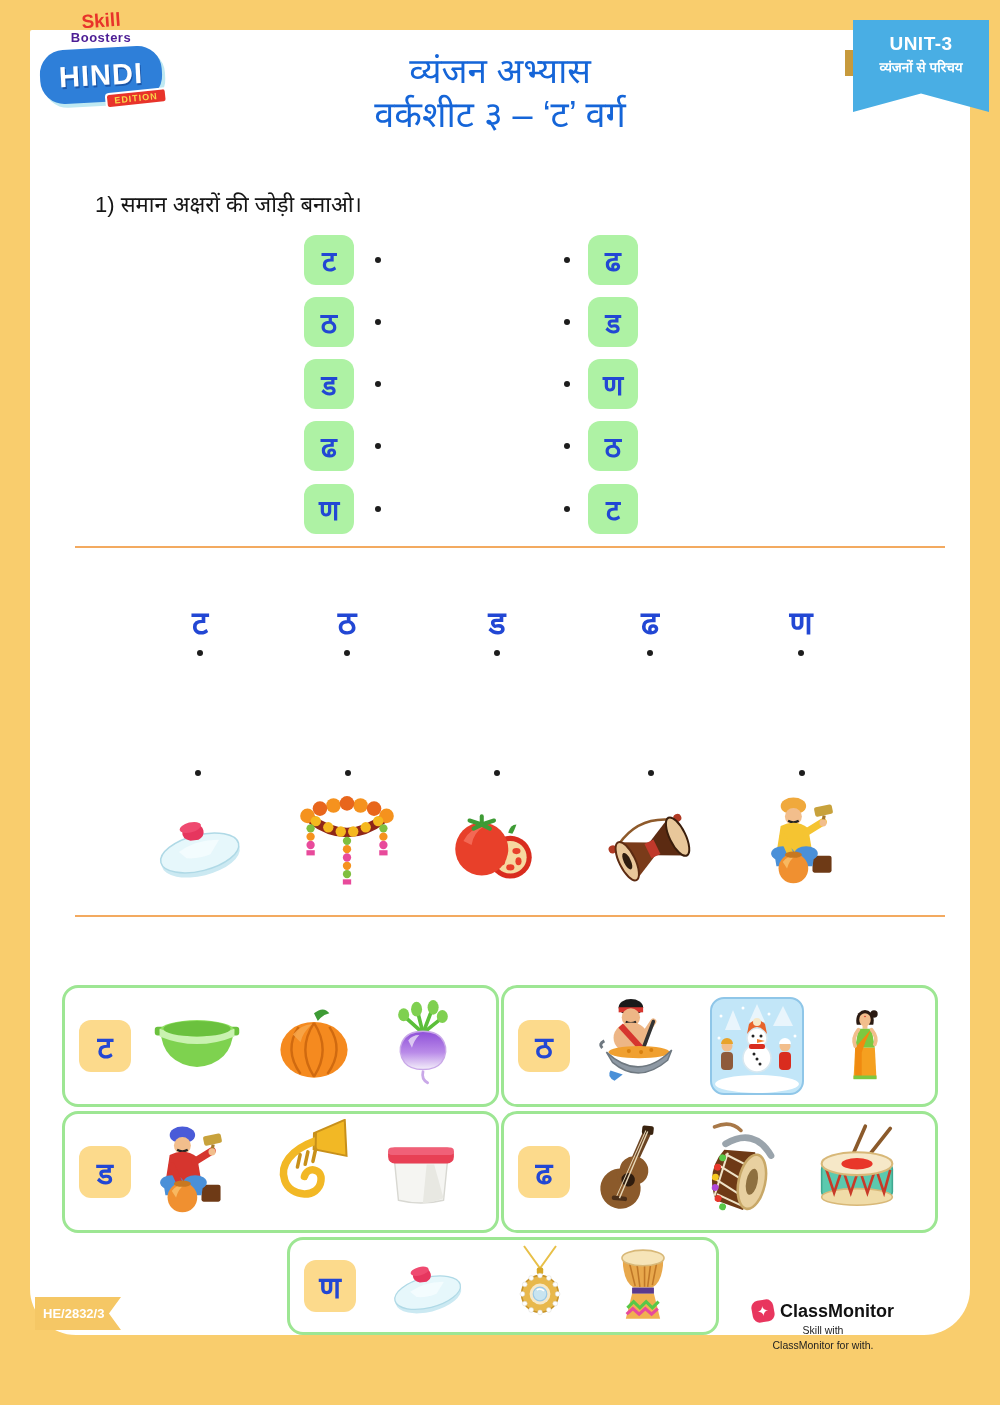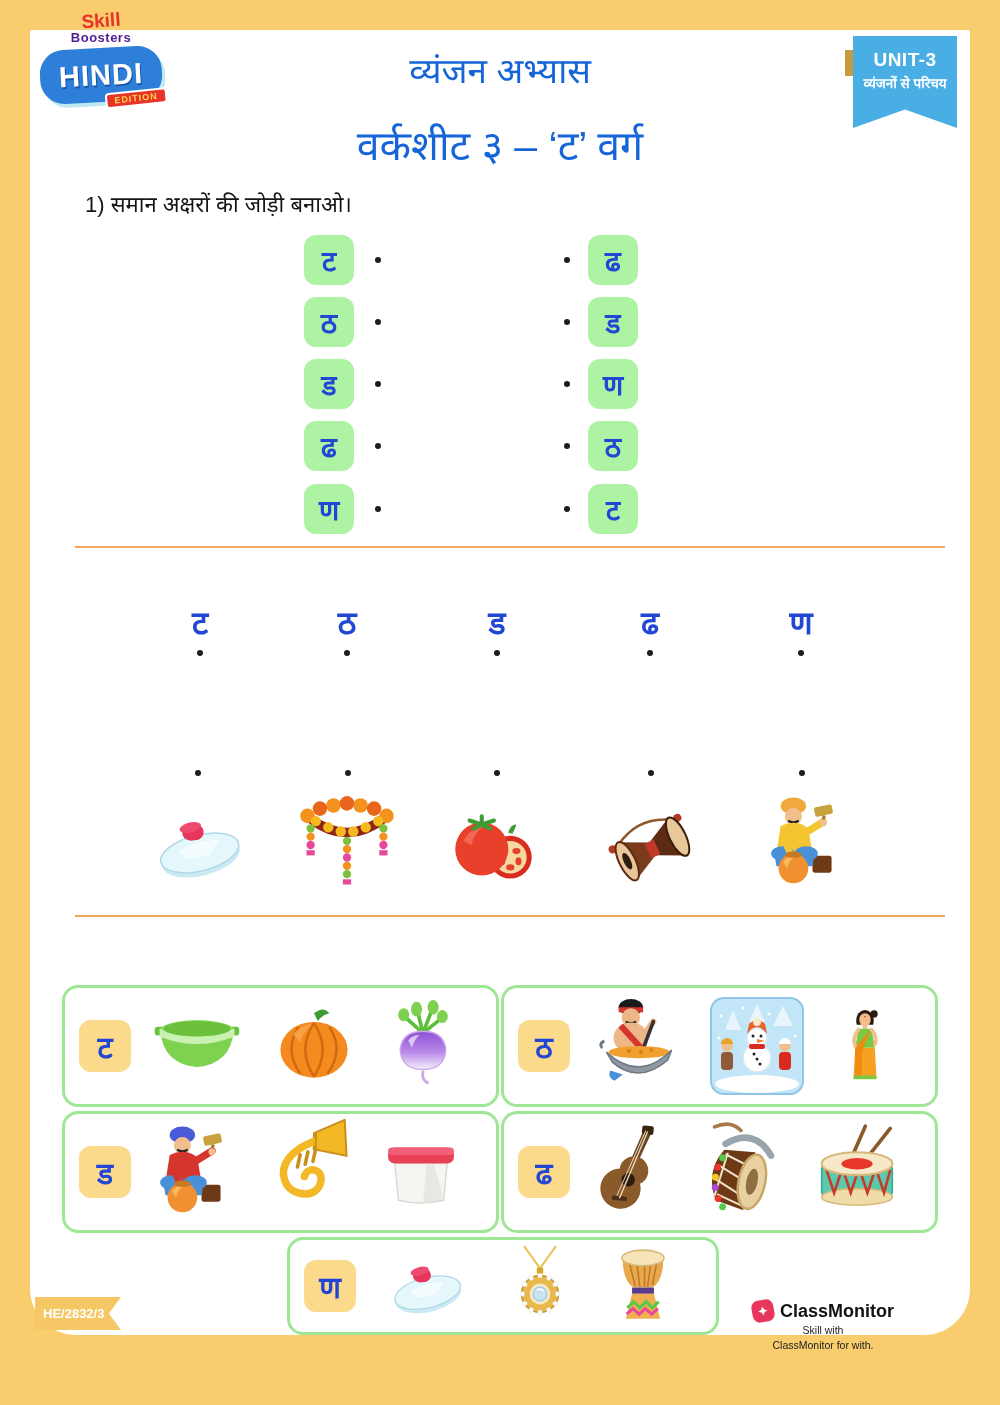--- a/index.html
+++ b/index.html
@@ -22,7 +22,7 @@
   .title{left:250px;top:50px;width:500px;text-align:center;color:#1565D8;font-weight:400;}
   .title-l1{font-size:35px;line-height:42px;}
   .title-l2{font-size:41px;line-height:46px;margin-top:31px;}
-  .banner{left:853px;top:36px;width:104px;height:92px;background:#49AEE4;color:#fff;text-align:center;
+  .banner{left:853px;top:20px;width:136px;height:92px;background:#49AEE4;color:#fff;text-align:center;
           clip-path:polygon(0 0,100% 0,100% 100%,50% 80%,0 100%);}
   .banner-fold{left:845px;top:50px;width:10px;height:26px;background:#C79A3C;}
   .banner-unit{font-size:19px;font-weight:800;margin-top:13px;letter-spacing:.5px;}

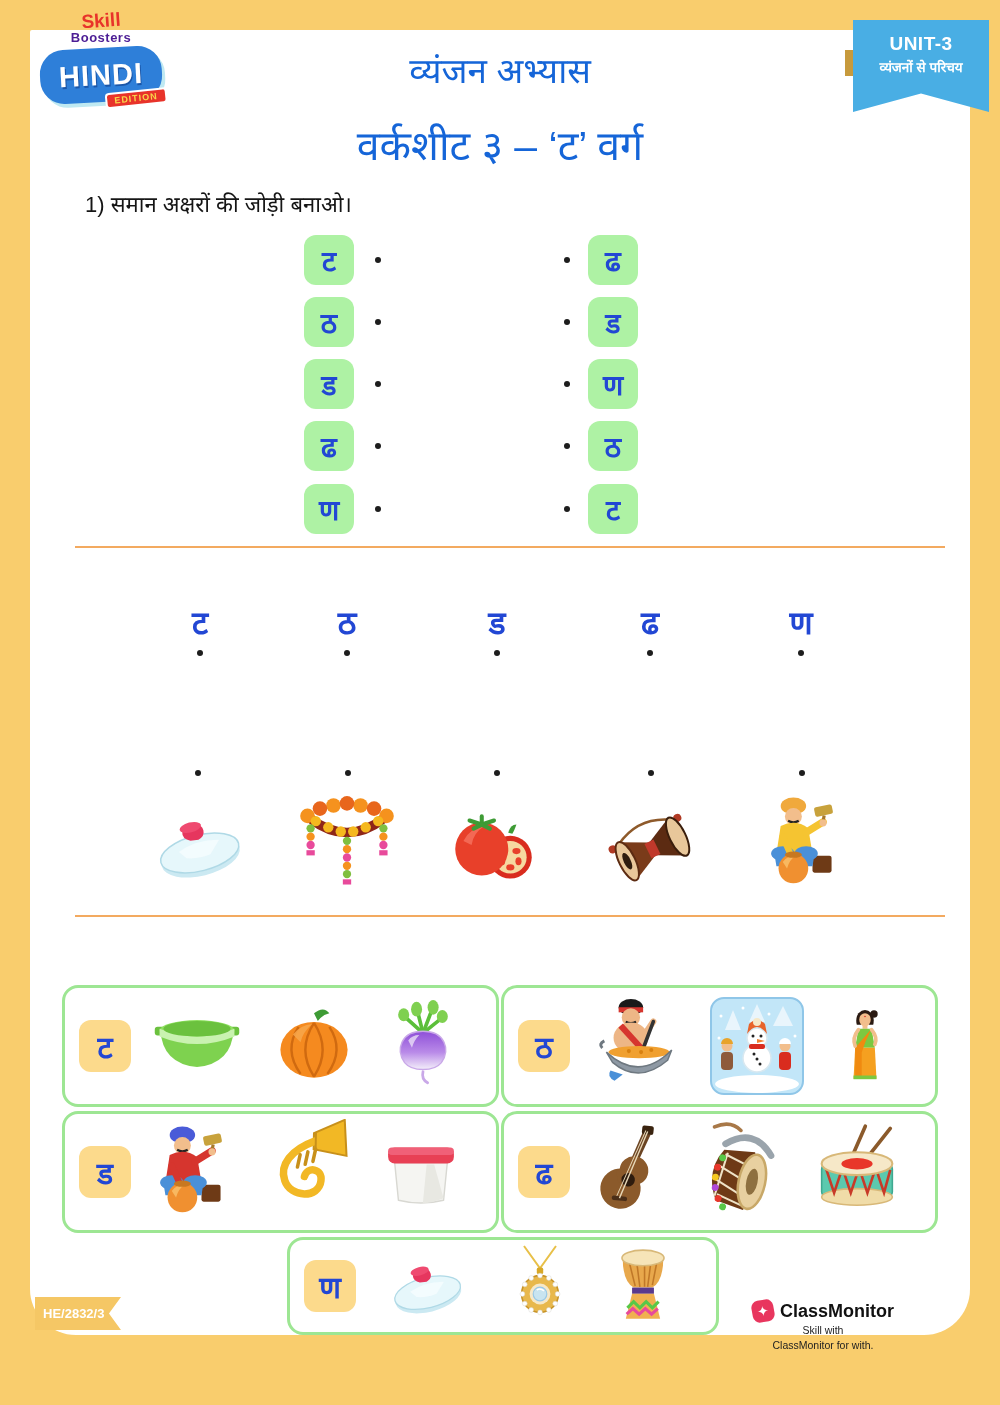--- a/index.html
+++ b/index.html
@@ -21,7 +21,7 @@
                 transform:rotate(-3deg);letter-spacing:1px;}
   .title{left:250px;top:50px;width:500px;text-align:center;color:#1565D8;font-weight:400;}
   .title-l1{font-size:35px;line-height:42px;}
-  .title-l2{font-size:41px;line-height:46px;margin-top:31px;}
+  .title-l2{font-size:36px;line-height:46px;}
   .banner{left:853px;top:20px;width:136px;height:92px;background:#49AEE4;color:#fff;text-align:center;
           clip-path:polygon(0 0,100% 0,100% 100%,50% 80%,0 100%);}
   .banner-fold{left:845px;top:50px;width:10px;height:26px;background:#C79A3C;}

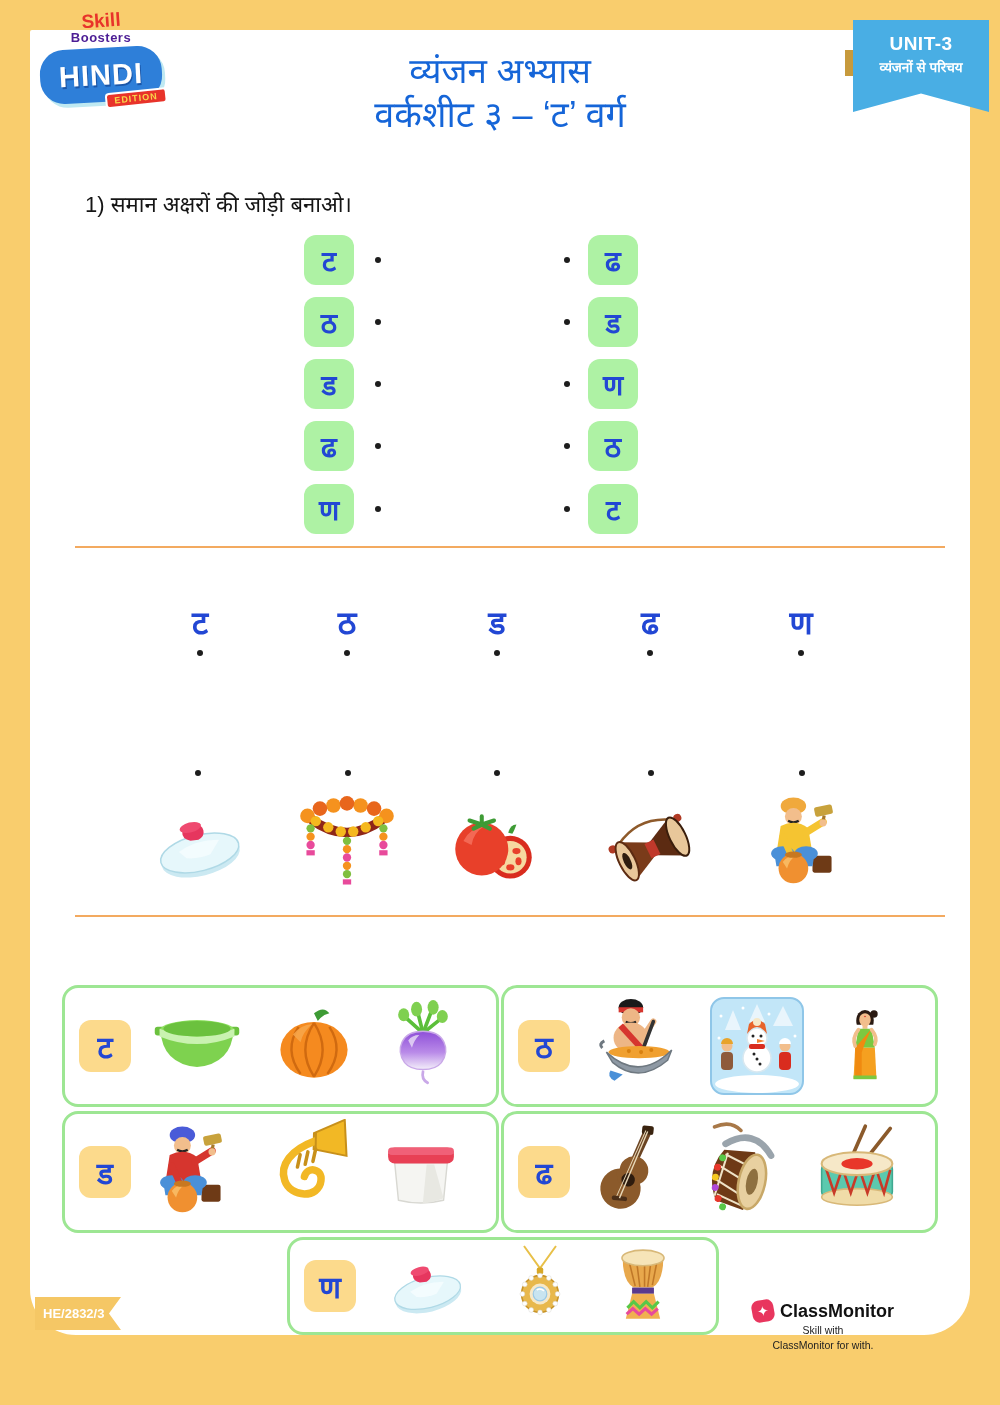--- a/index.html
+++ b/index.html
@@ -82,7 +82,7 @@
     <div class="title-l2">वर्कशीट ३ – ‘ट’  वर्ग</div>
   </div>
 
-  <div class="abs qhead" style="top:188px;">1) समान अक्षरों की जोड़ी बनाओ।</div>
+  <div class="abs qhead" style="top:188px;margin-left:10px;">1) समान अक्षरों की जोड़ी बनाओ।</div>
 
   <div class="abs q1row" style="top:235px;">
     <div class="tile" style="left:4px;">ट</div>

